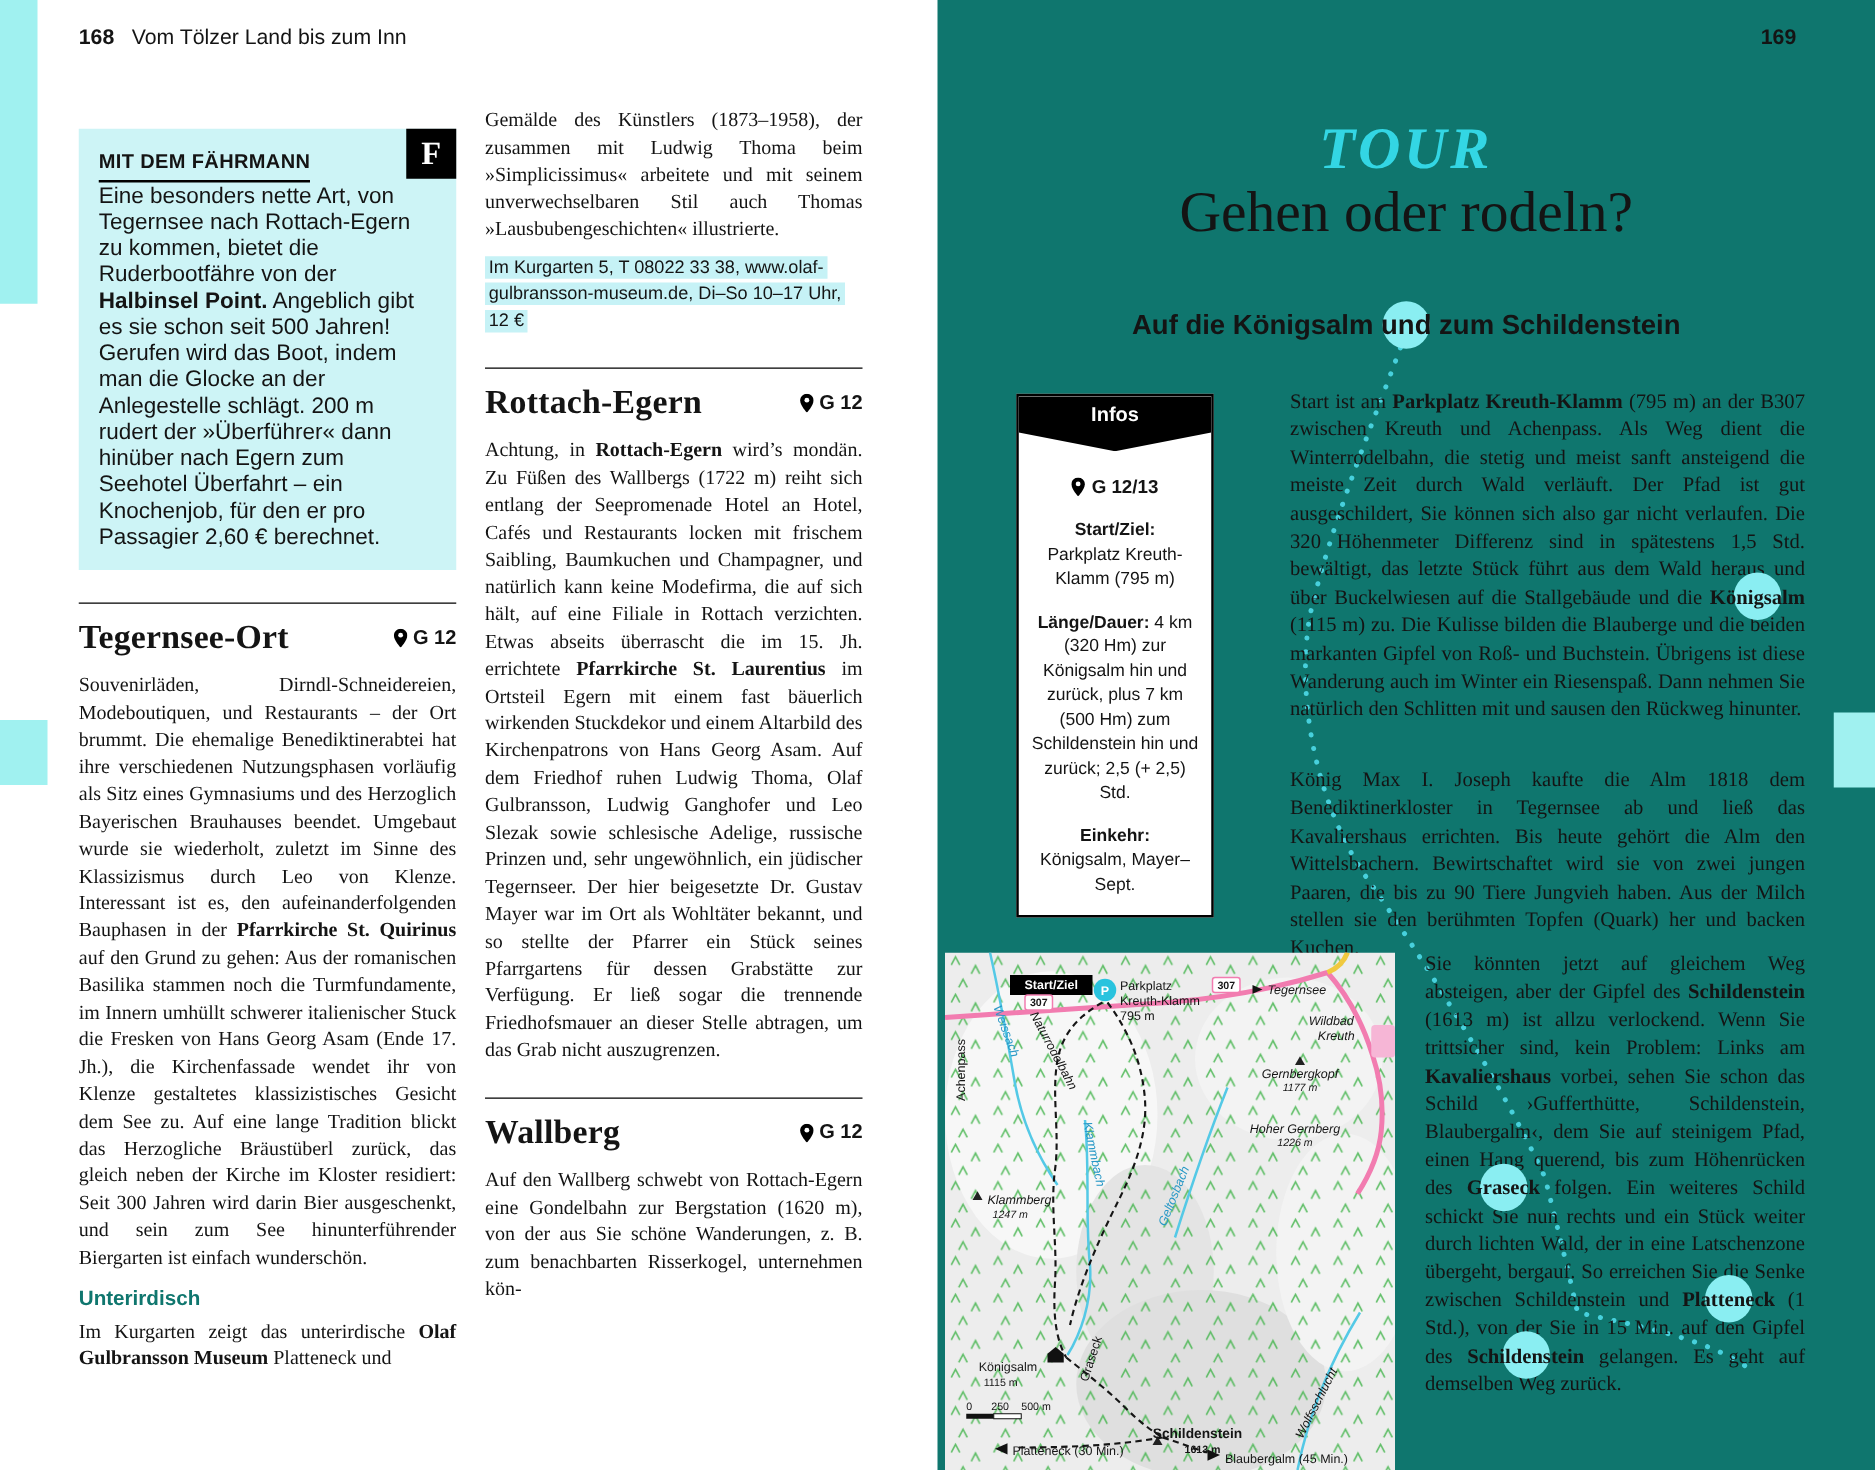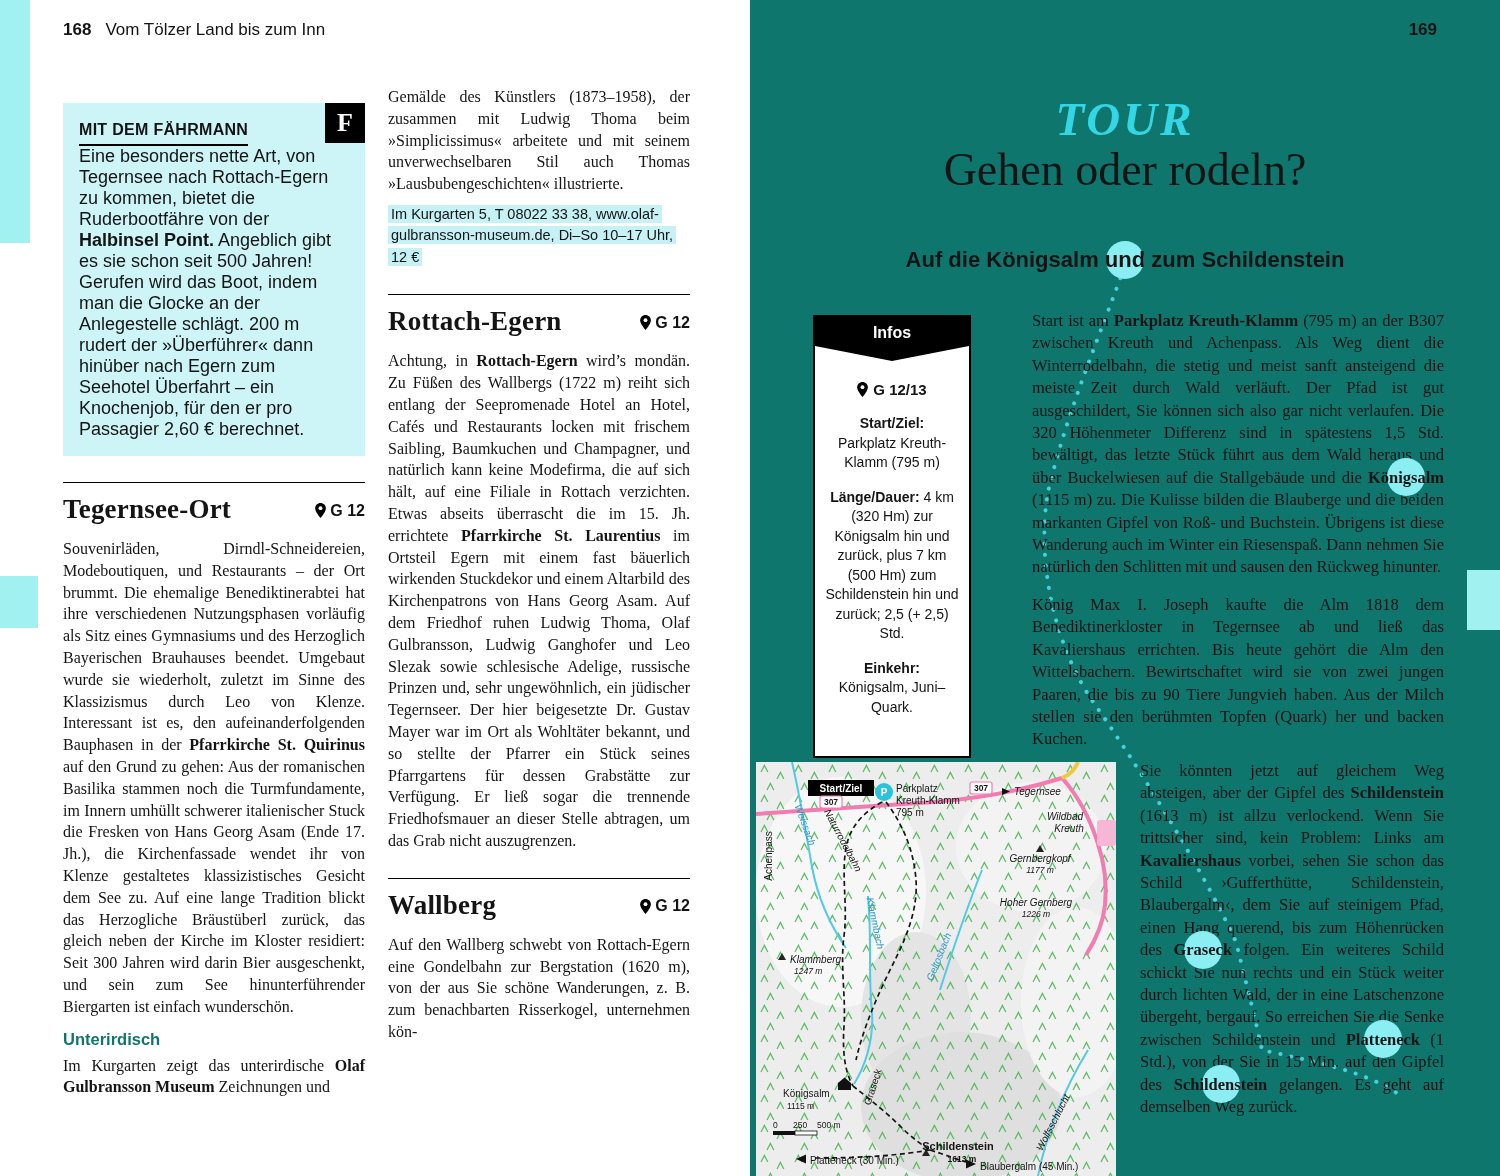--- a/index.html
+++ b/index.html
@@ -51,7 +51,7 @@
   .circ { position:relative; z-index:0; white-space:nowrap; }
   .circ::before { content:""; position:absolute; left:50%; top:50%; width:38px; height:38px; transform:translate(-50%,-50%); background:#8aeef2; border-radius:50%; z-index:-1; }
 
-  .infos { position:absolute; left:63px; top:315px; width:158px; min-height:384px; background:#fff; border:2px solid #000; font-family:"Liberation Sans",sans-serif; text-align:center; padding-bottom:24px; z-index:1; }
+  .infos { position:absolute; left:63px; top:315px; width:158px; min-height:384px; background:#fff; border:2px solid #000; font-family:"Liberation Sans",sans-serif; text-align:center; padding-bottom:0; z-index:1; }
   .infos-banner { height:44px; background:#000; color:#fff; font-weight:bold; font-size:16px; clip-path:polygon(0 0,100% 0,100% 66%,50% 100%,0 66%); display:flex; justify-content:center; padding-top:7px; }
   .infos .geo-row { margin:20px 0 16px; font-weight:bold; font-size:15px; display:flex; justify-content:center; gap:5px; align-items:center; }
   .infos p { font-size:14px; line-height:19.5px; padding:0 10px; }

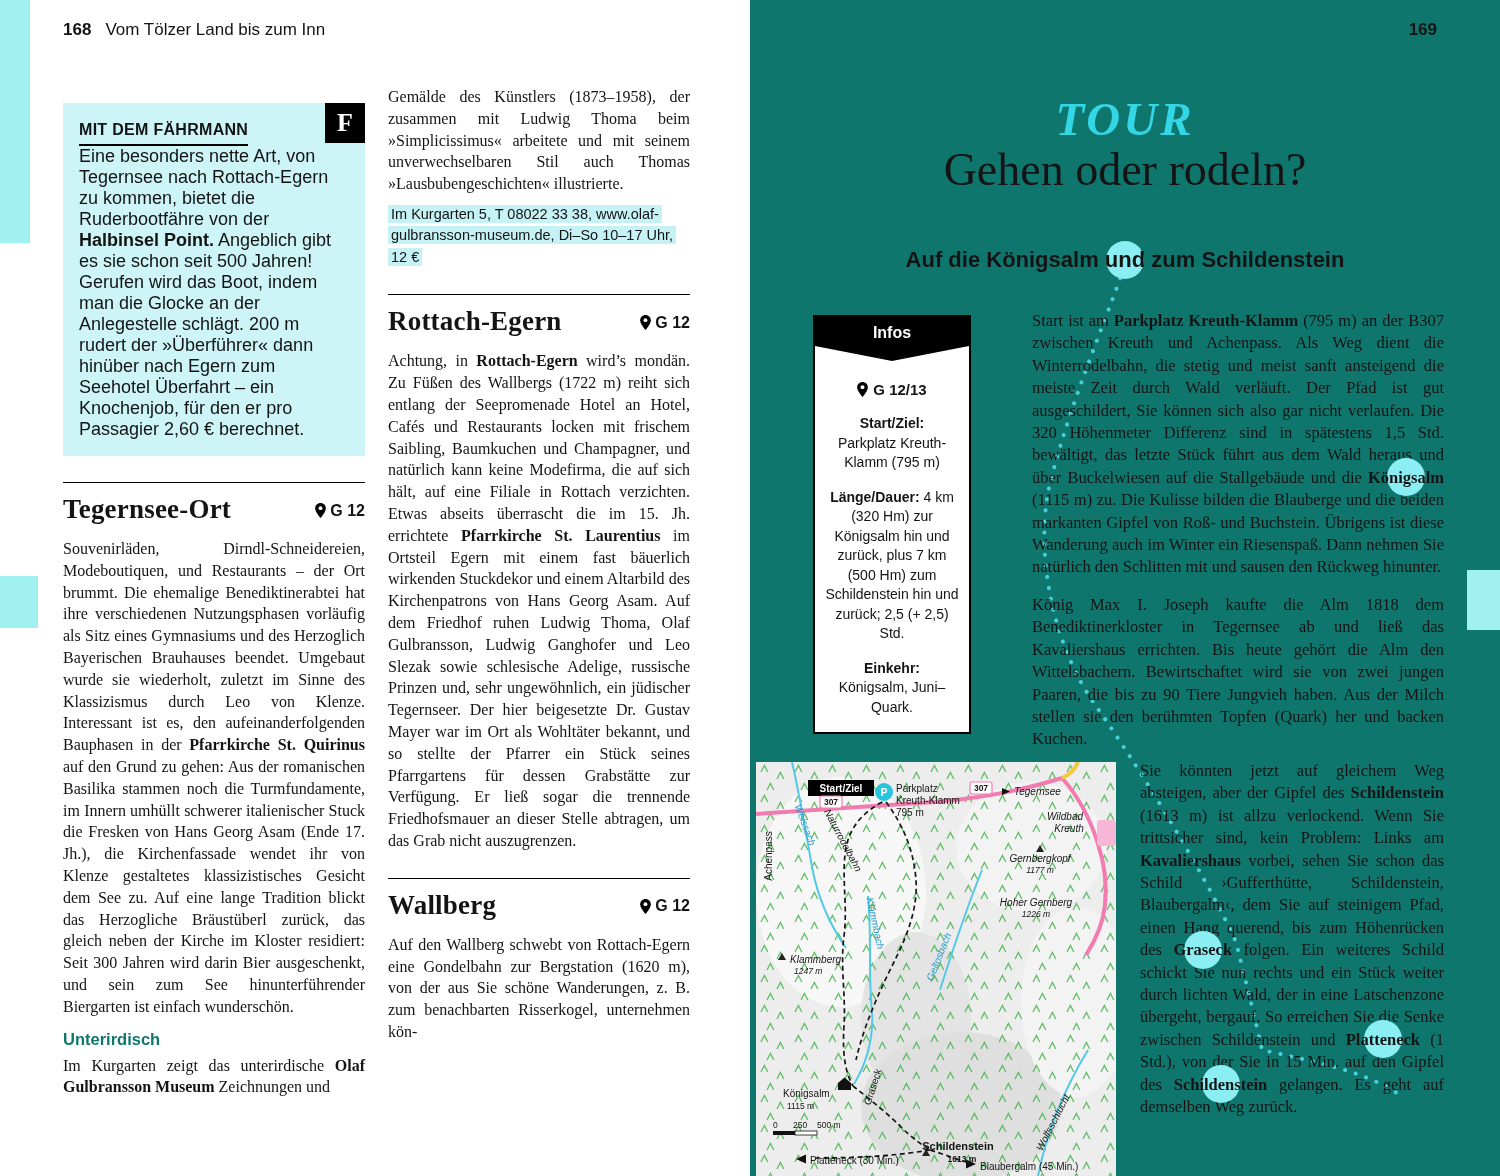--- a/index.html
+++ b/index.html
@@ -59,7 +59,7 @@
 
   .rbody { position:absolute; font-size:16.5px; line-height:22.4px; text-align:justify; hyphens:auto; z-index:1; }
   .rp1 { left:282px; top:310px; width:412px; }
-  .rp1 .para2 { margin-top:15px; }
+  .rp1 .para2 { margin-top:34px; }
   .rp3 { left:390px; top:760px; width:304px; }
 
   .dots { position:absolute; left:0; top:0; z-index:0; pointer-events:none; }

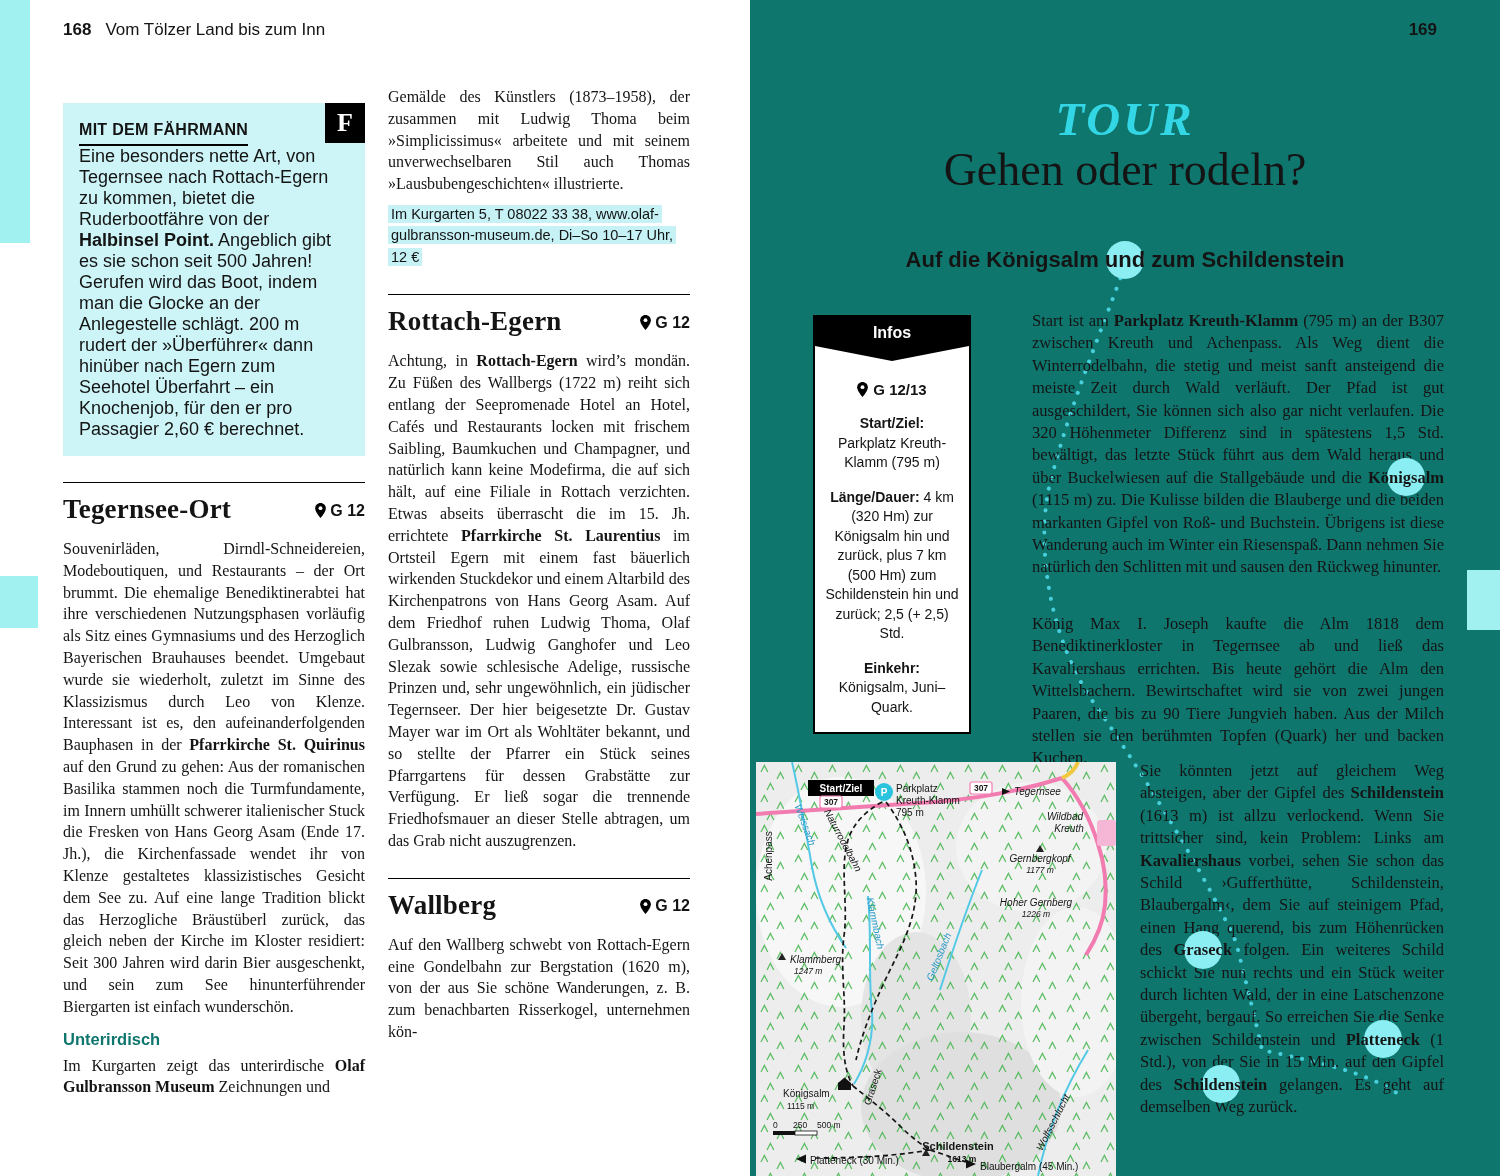--- a/index.html
+++ b/index.html
@@ -180,7 +180,7 @@
       </div>
       <div class="grp">
         <p class="b">Einkehr:</p>
-        <p>Königsalm, Juni–Quark.</p>
+        <p>Königsalm, Mayer–Sept.</p>
       </div>
     </aside>
 

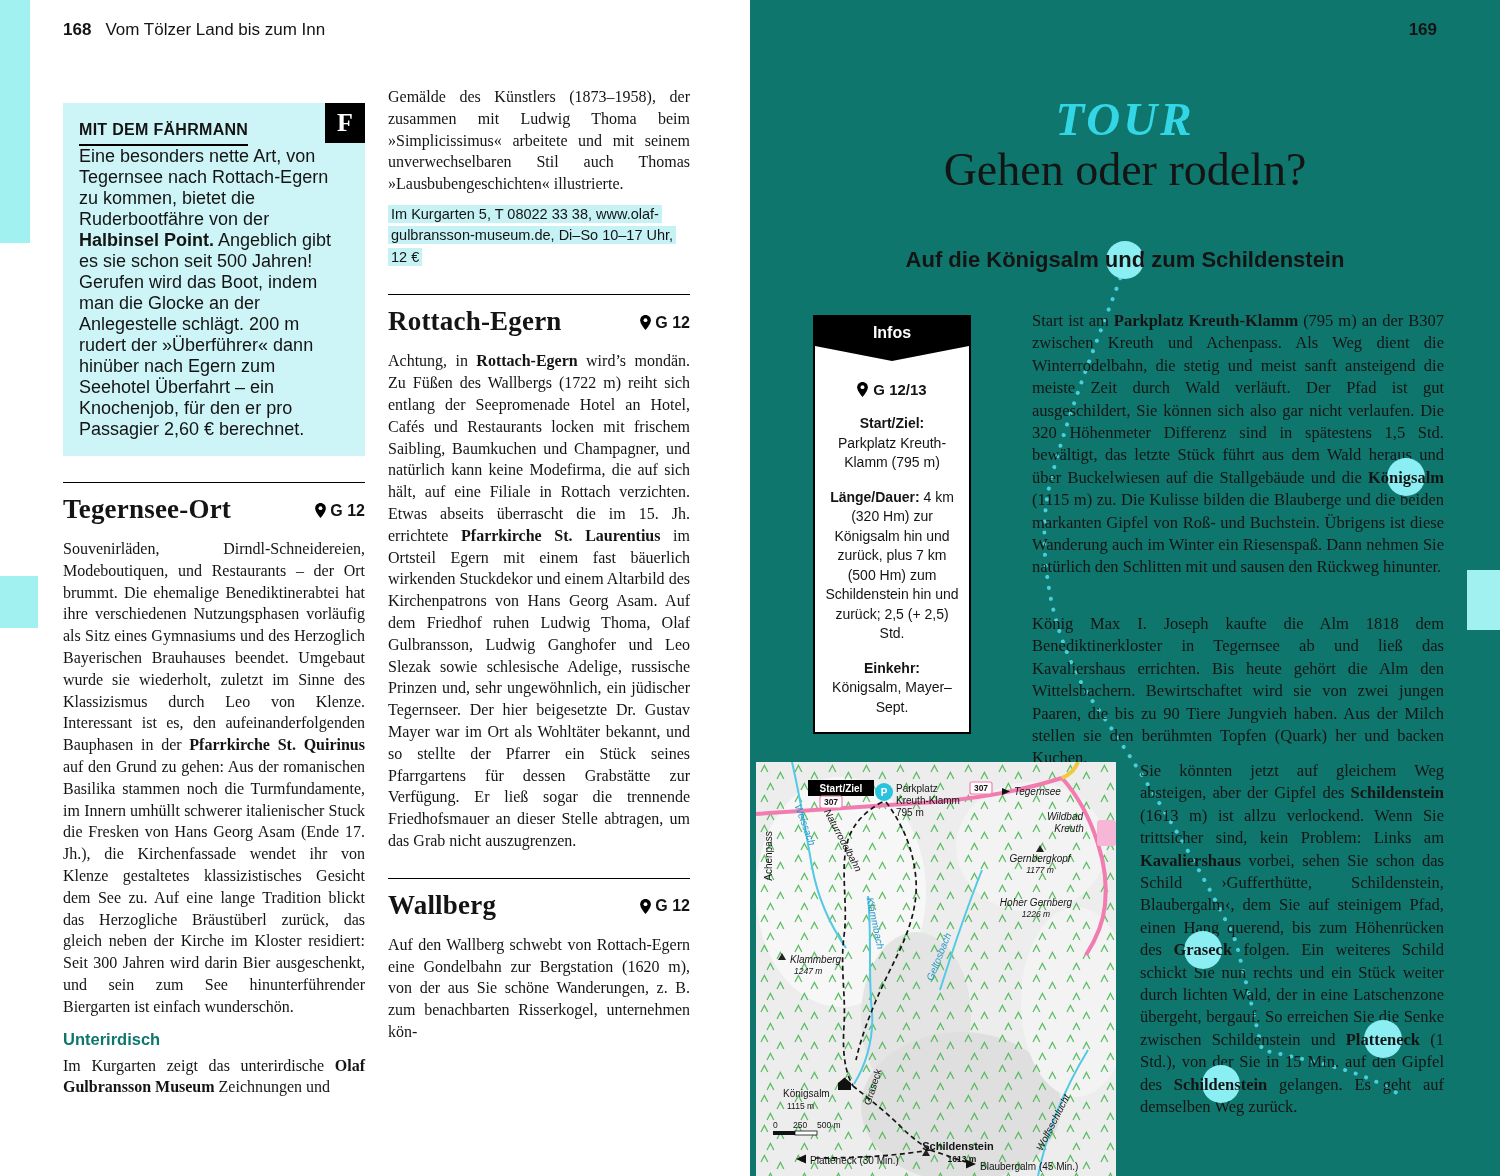--- a/index.html
+++ b/index.html
@@ -112,7 +112,7 @@
         </div>
         <p class="body"><span>Souvenirläden, Dirndl-Schneidereien, Modeboutiquen, und Restaurants – der Ort brummt. Die ehemalige Benediktinerabtei hat ihre verschiedenen Nutzungsphasen vorläufig als Sitz eines Gymnasiums und des Herzoglich Bayerischen Brauhauses beendet. Umgebaut wurde sie wiederholt, zuletzt im Sinne des Klassizismus durch Leo von Klenze. Interessant ist es, den aufeinanderfolgenden Bauphasen in der </span><span class="b">Pfarrkirche St. Quirinus</span><span> auf den Grund zu gehen: Aus der romanischen Basilika stammen noch die Turmfundamente, im Innern umhüllt schwerer italienischer Stuck die Fresken von Hans Georg Asam (Ende 17. Jh.), die Kirchenfassade wendet ihr von Klenze gestaltetes klassizistisches Gesicht dem See zu. Auf eine lange Tradition blickt das Herzogliche Bräustüberl zurück, das gleich neben der Kirche im Kloster residiert: Seit 300 Jahren wird darin Bier ausgeschenkt, und sein zum See hinunterführender Biergarten ist einfach wunderschön.</span></p>
         <h4 class="cyanhead">Unterirdisch</h4>
-        <p class="body"><span>Im Kurgarten zeigt das unterirdische </span><span class="b">Olaf Gulbransson Museum</span><span> Zeichnungen und</span></p>
+        <p class="body"><span>Im Kurgarten zeigt das unterirdische </span><span class="b">Olaf Gulbransson Museum</span><span> Platteneck und</span></p>
       </section>
     </div>
 

